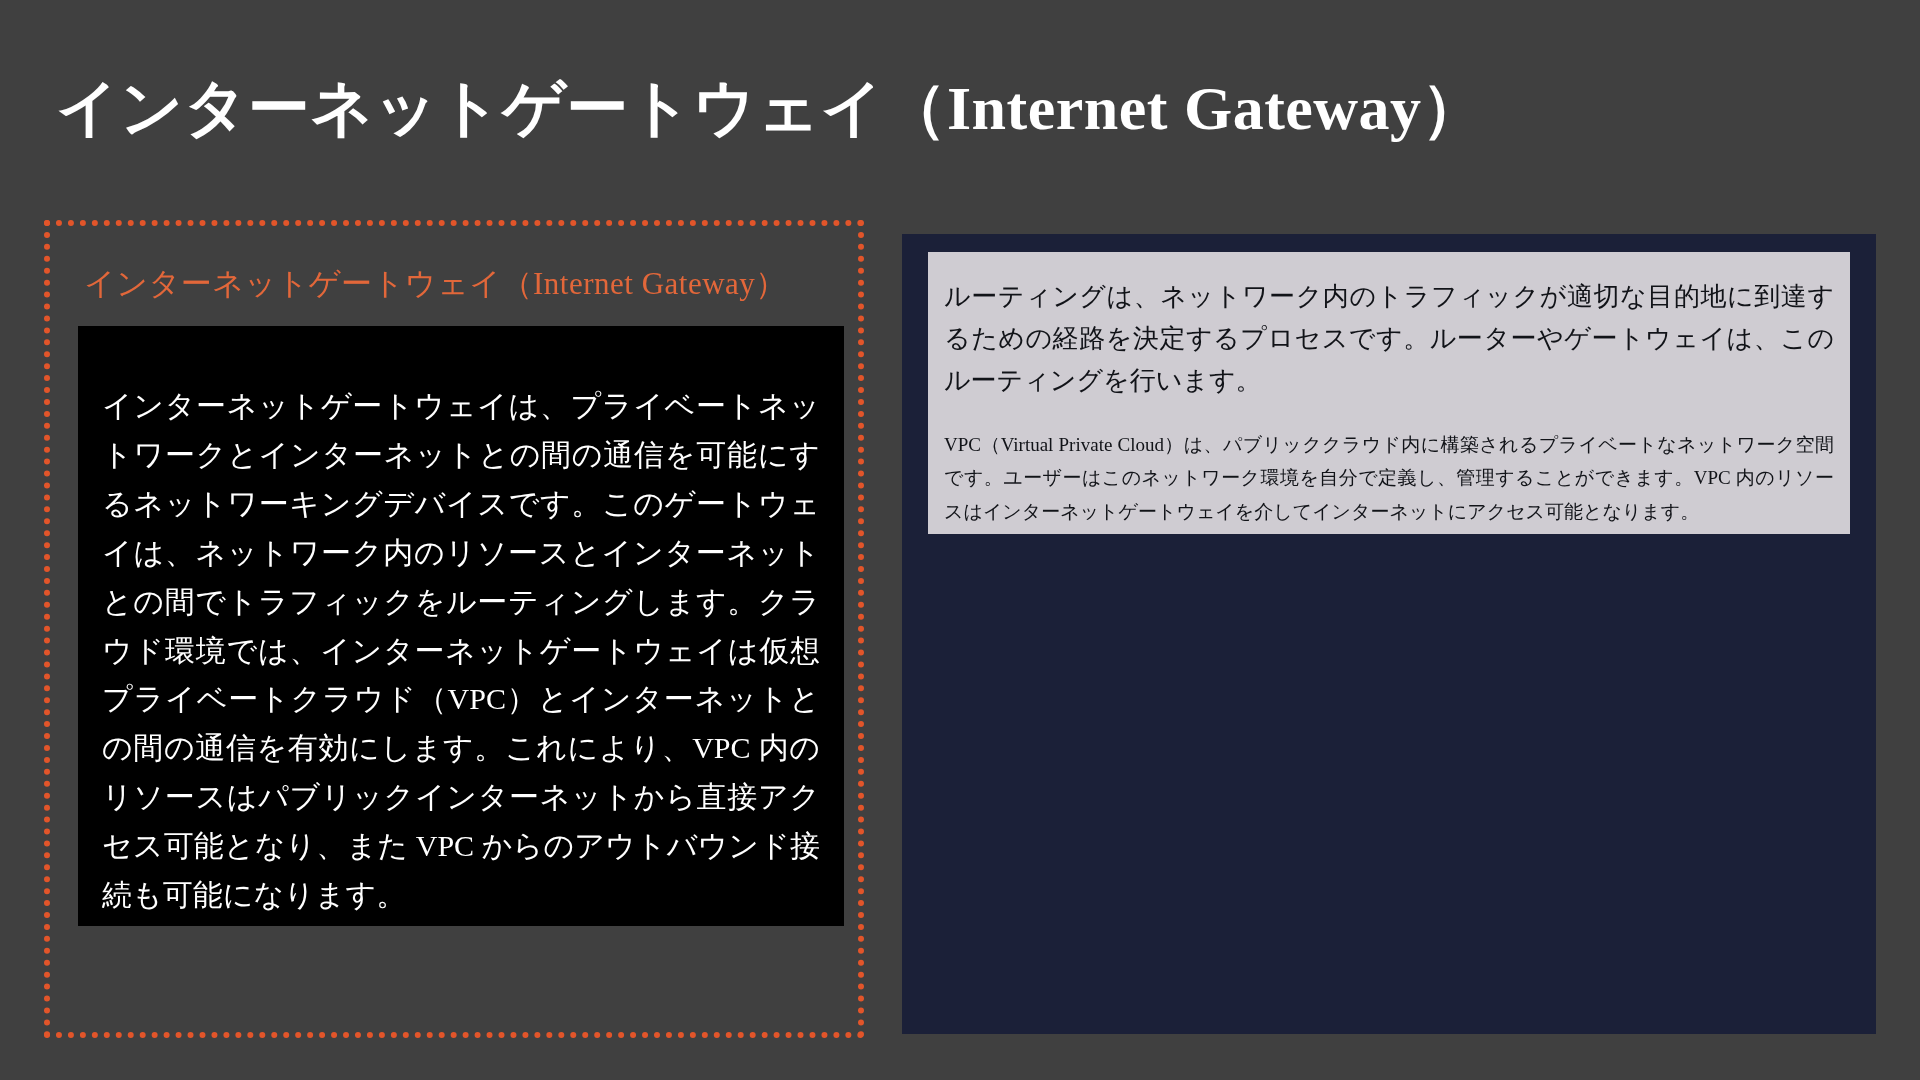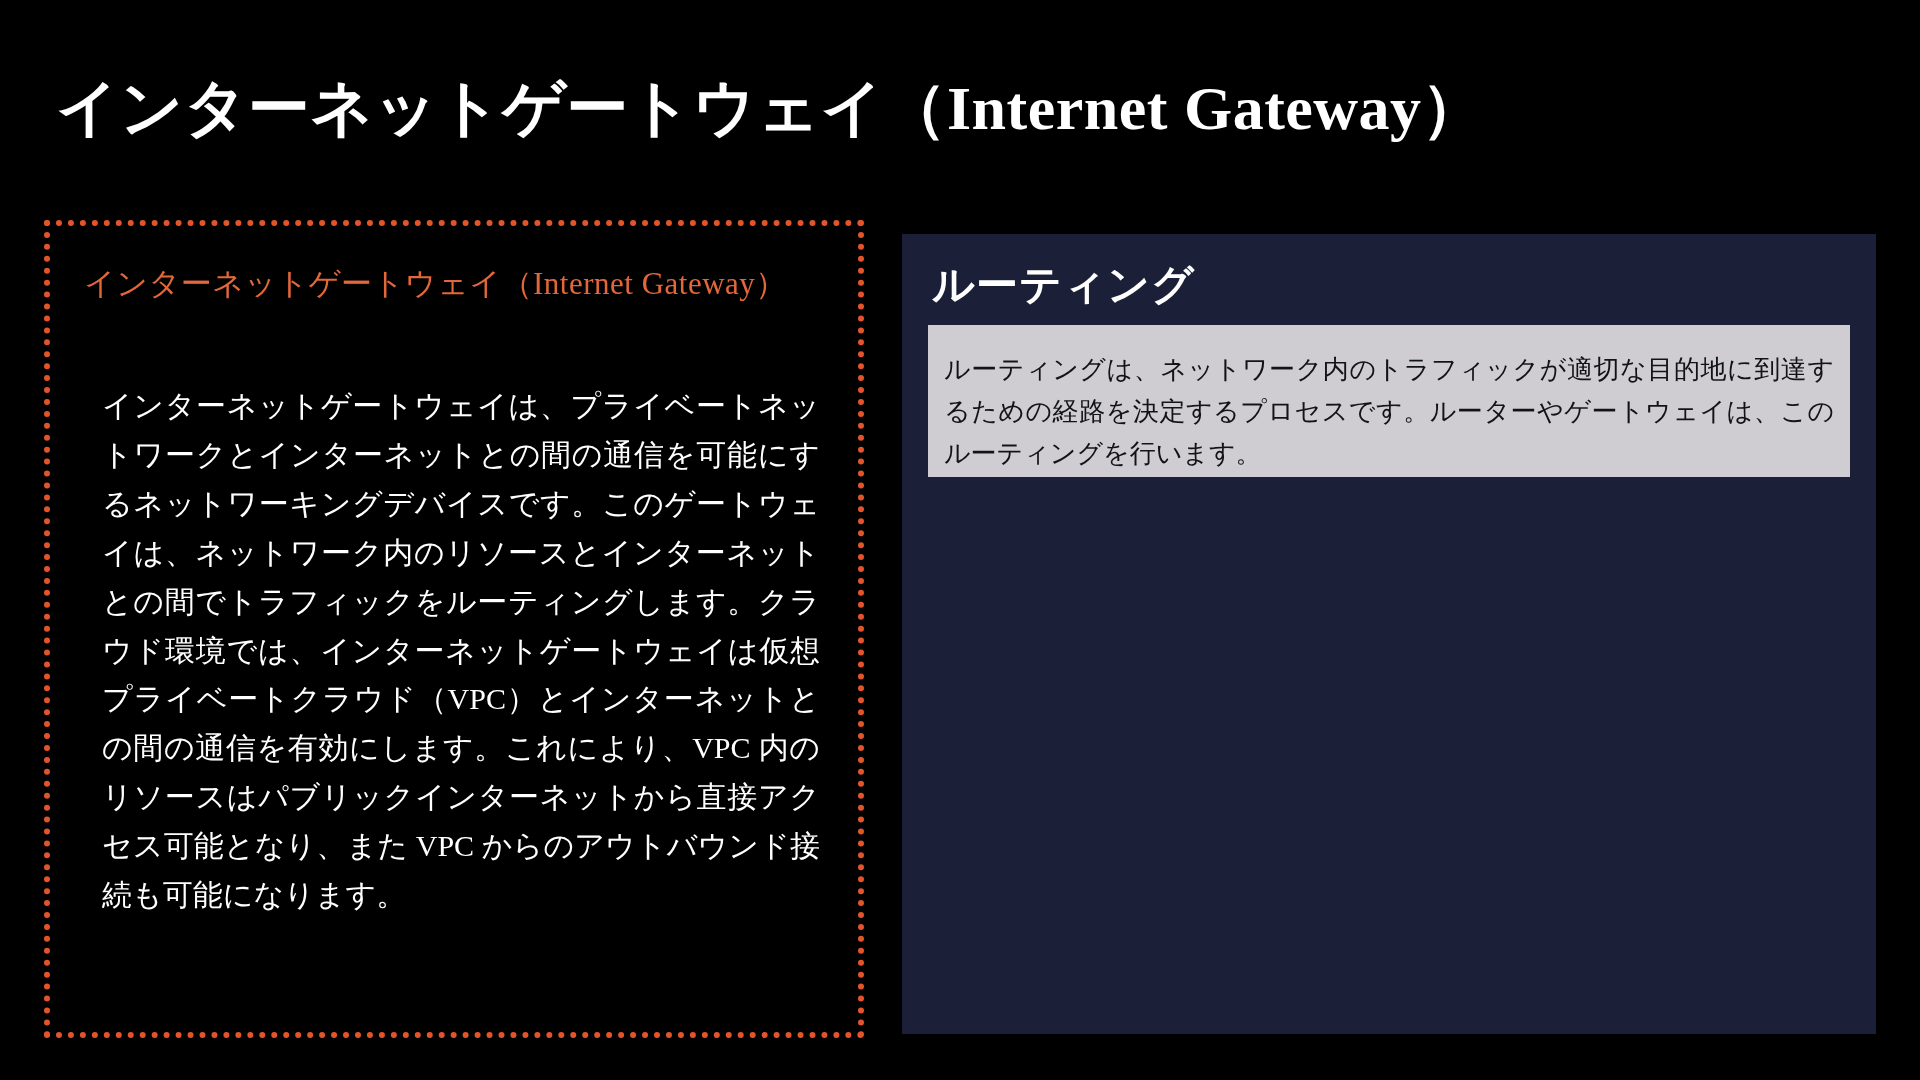--- a/index.html
+++ b/index.html
@@ -18,7 +18,7 @@
     position: relative;
     width: 1920px;
     height: 1080px;
-    background: #000000;
+    background: #404040;
     box-sizing: border-box;
   }
 

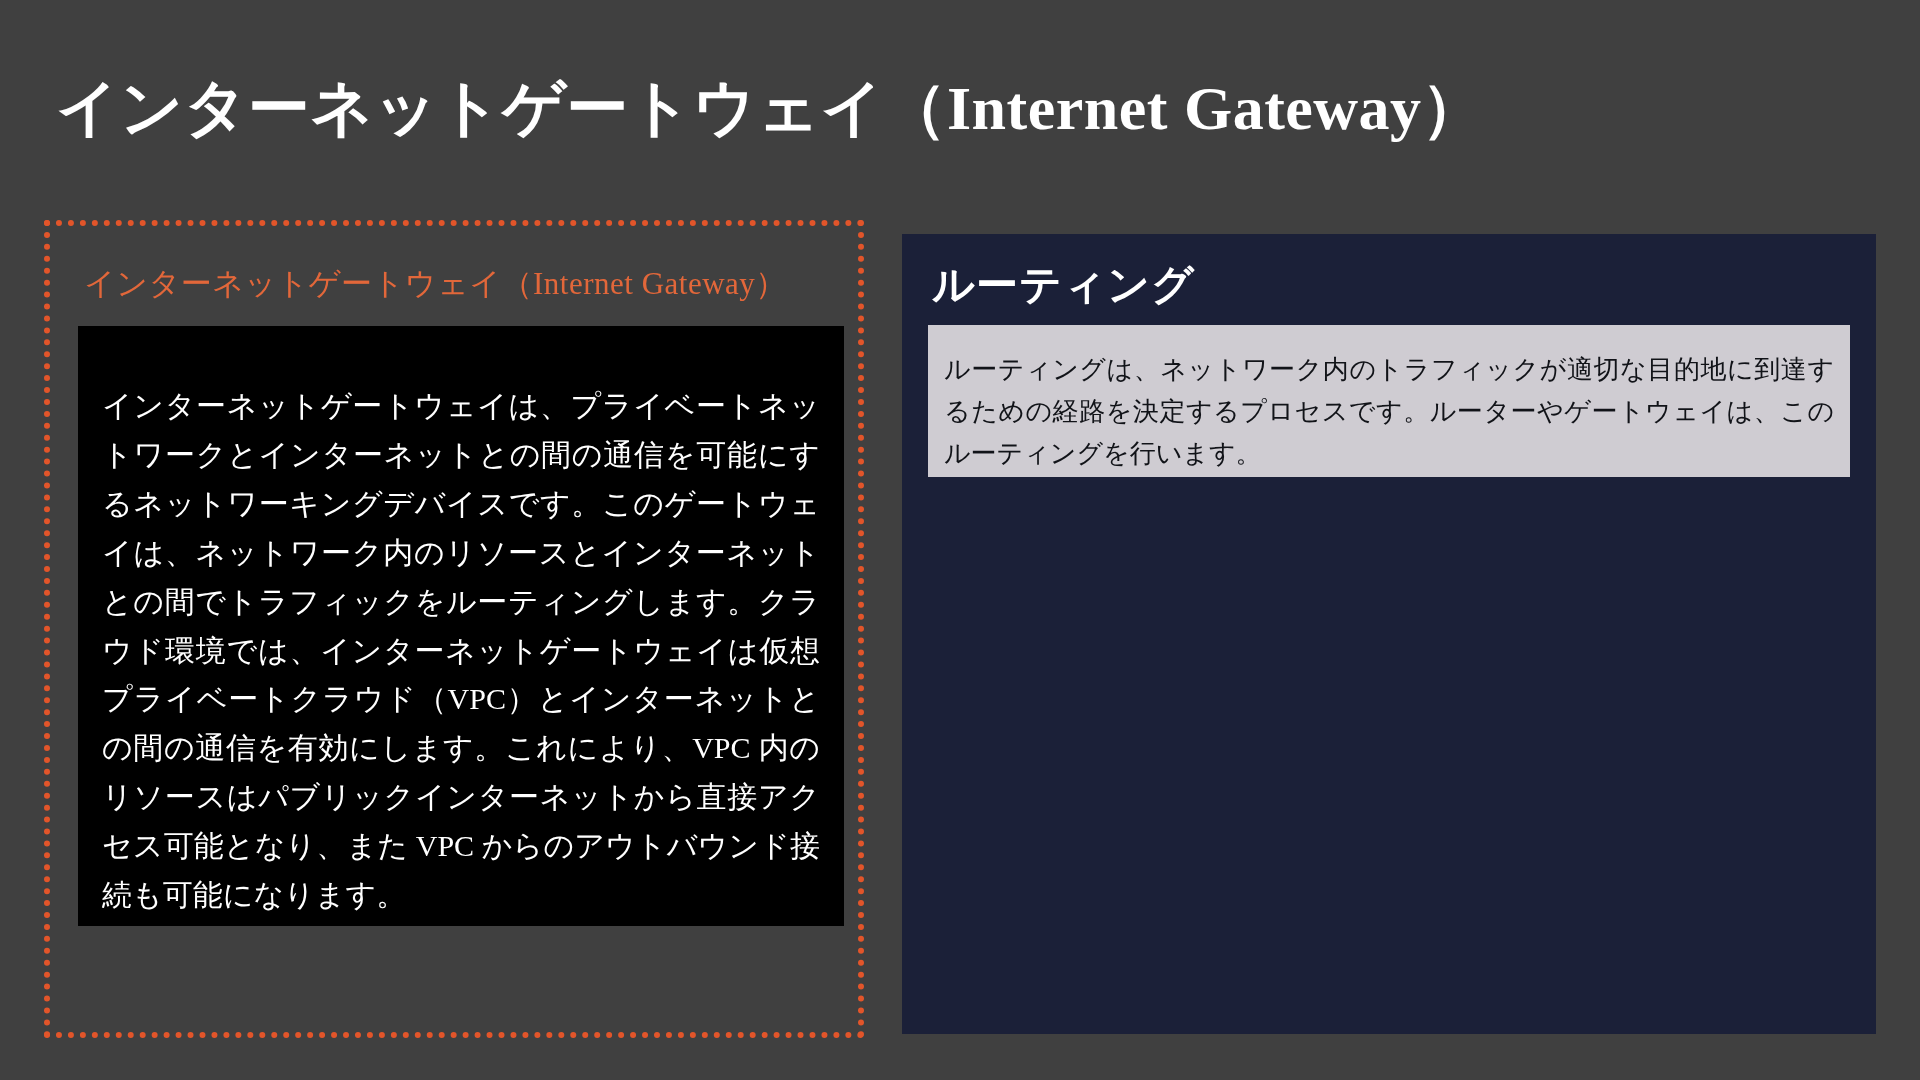--- a/index.html
+++ b/index.html
@@ -128,7 +128,6 @@
 
   <section class="right-panel">
 
-    <h2 class="section-heading">ルーティング</h2>
     <div class="section-body body-routing">ルーティングは、ネットワーク内のトラフィックが適切な目的地に到達するための経路を決定するプロセスです。ルーターやゲートウェイは、このルーティングを行います。</div>
 
 

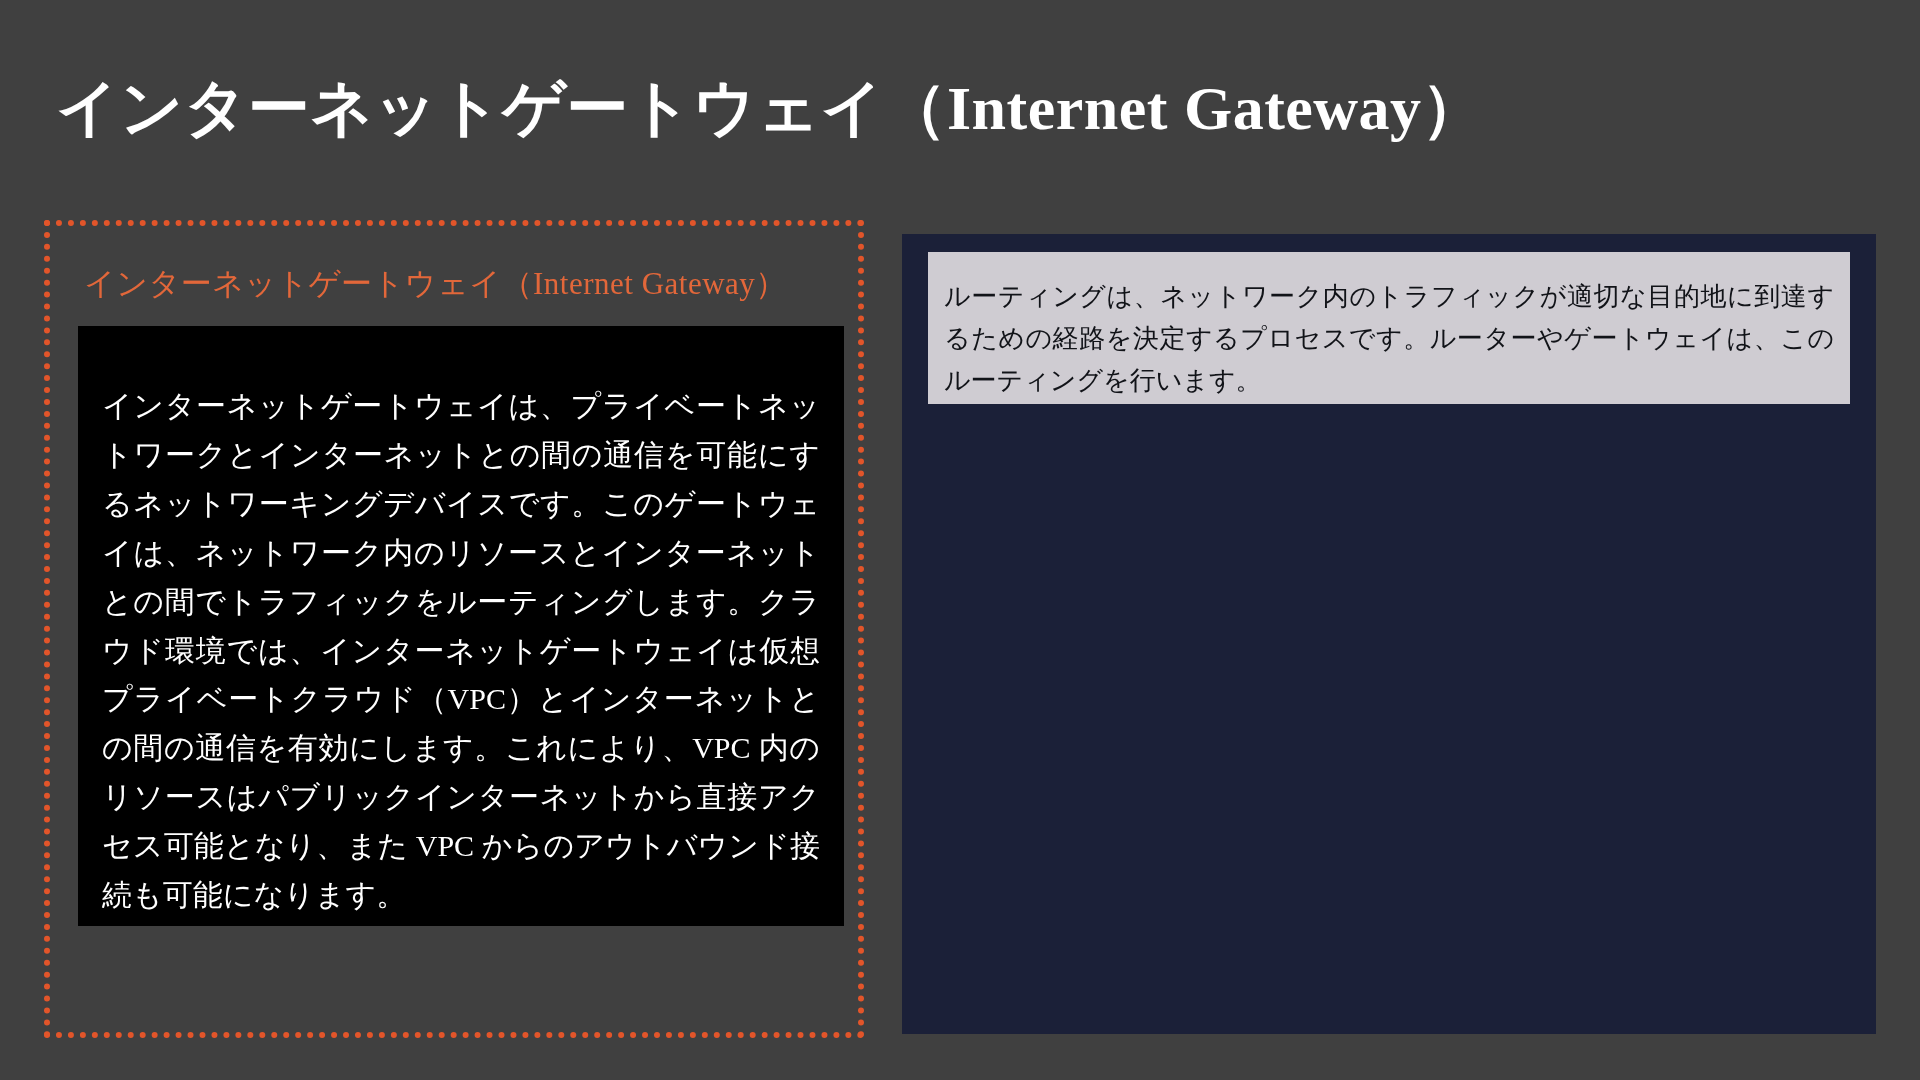--- a/index.html
+++ b/index.html
@@ -130,6 +130,7 @@
 
     <div class="section-body body-routing">ルーティングは、ネットワーク内のトラフィックが適切な目的地に到達するための経路を決定するプロセスです。ルーターやゲートウェイは、このルーティングを行います。</div>
 
+    <div class="section-body body-vpc">VPC（Virtual Private Cloud）は、パブリッククラウド内に構築されるプライベートなネットワーク空間です。ユーザーはこのネットワーク環境を自分で定義し、管理することができます。VPC 内のリソースはインターネットゲートウェイを介してインターネットにアクセス可能となります。</div>
 
 
   </section>

